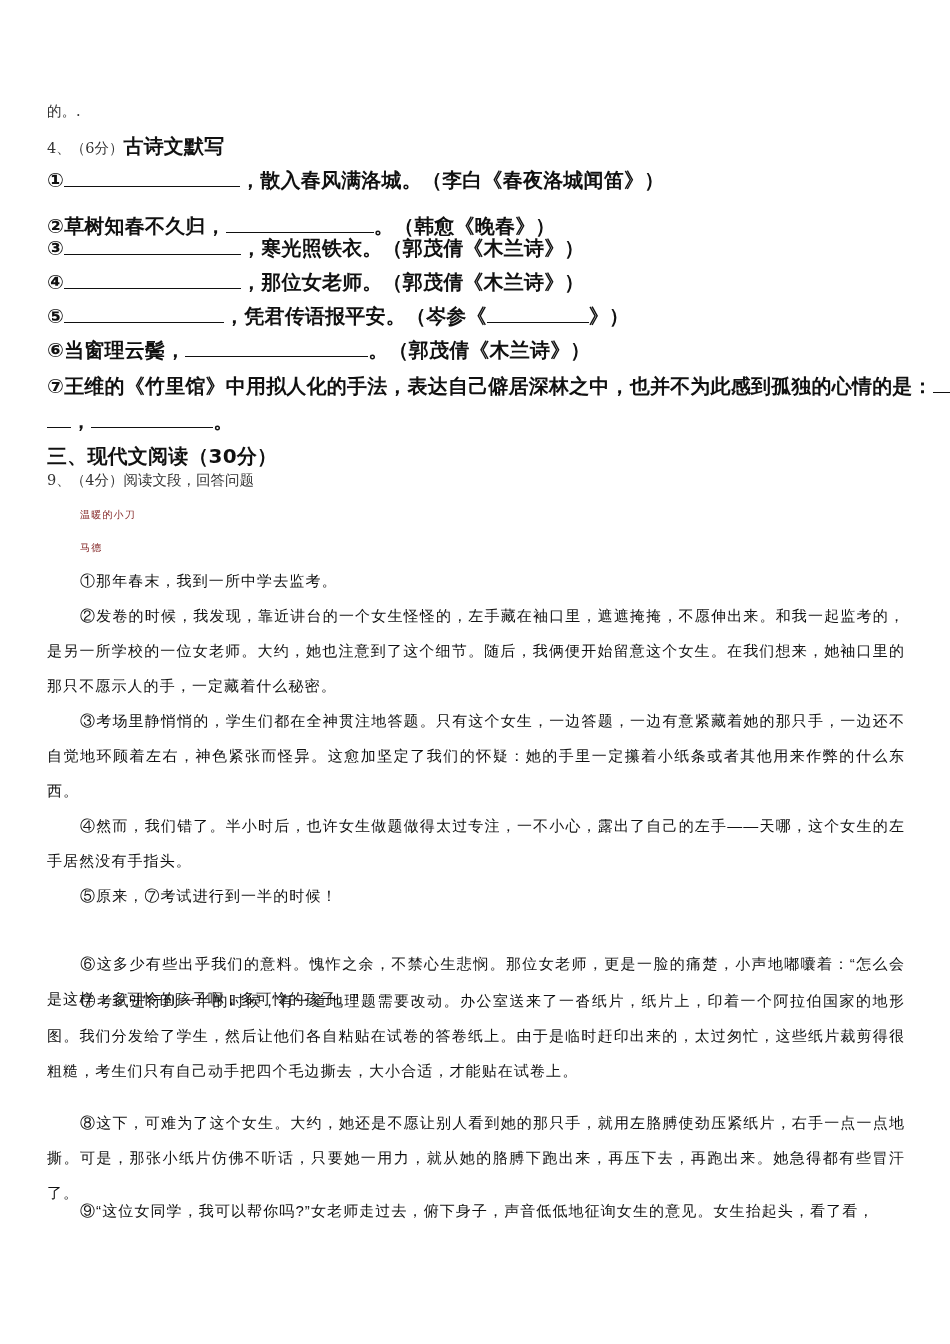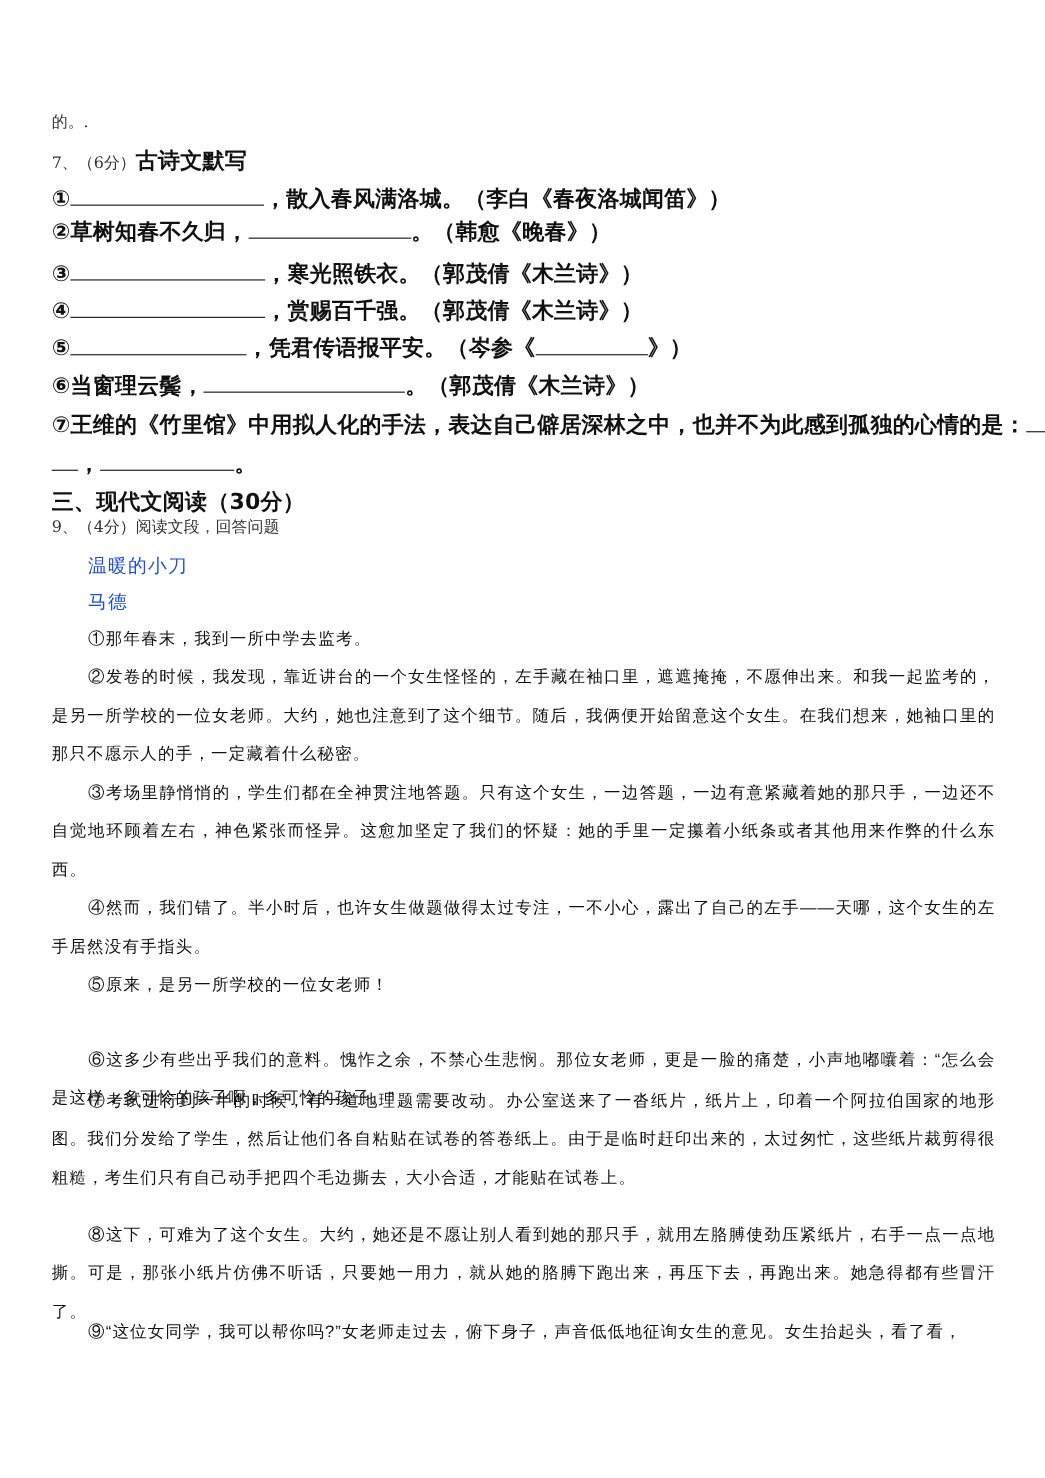--- a/index.html
+++ b/index.html
@@ -21,7 +21,7 @@
   <div class="line serif" style="top:101px;">的。.</div>
 
   <div class="line" style="top:136px;">
-    <span class="serif">7、（6分）</span><span class="bold">古诗文默写</span>
+    <span class="serif">4、（6分）</span><span class="bold">古诗文默写</span>
   </div>
 
   <div class="line bold" style="top:170px;text-align:right;">

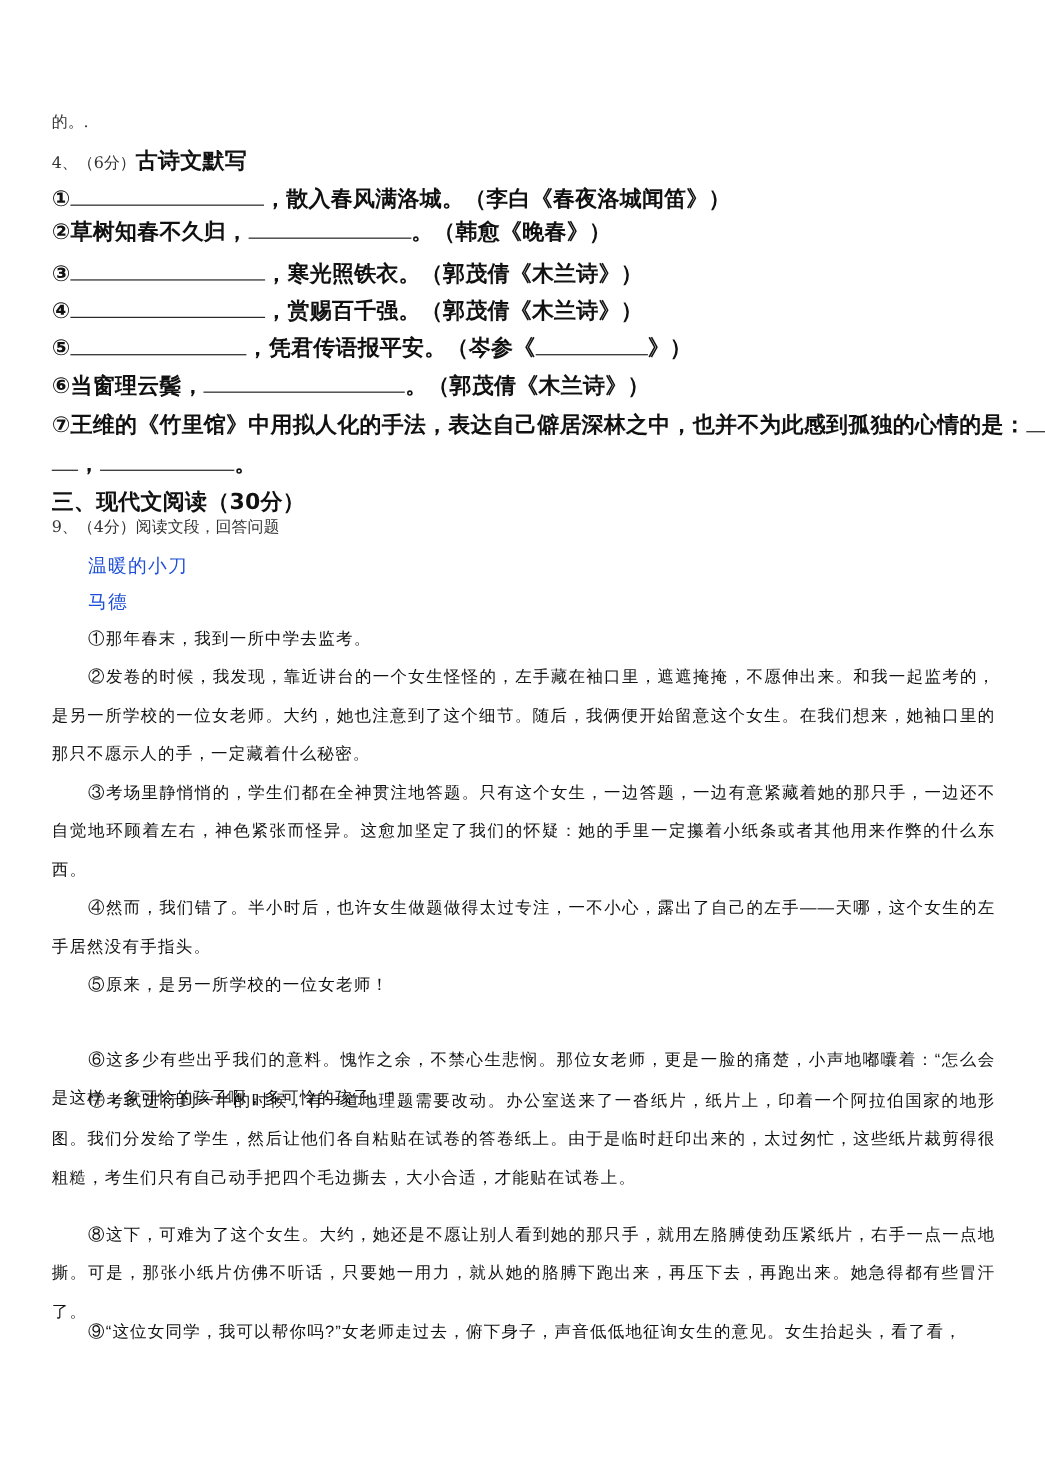--- a/index.html
+++ b/index.html
@@ -28,7 +28,7 @@
     <span>①</span><span class="blank" style="width:176px;"></span><span>，散入春风满洛城。（李白《春夜洛城闻笛》）</span>
   </div>
 
-  <div class="line bold" style="top:200px;">
+  <div class="line bold" style="top:216px;">
     <span>②</span><span>草树知春不久归，</span><span class="blank" style="width:148px;"></span><span>。（韩愈《晚春》）</span>
   </div>
 

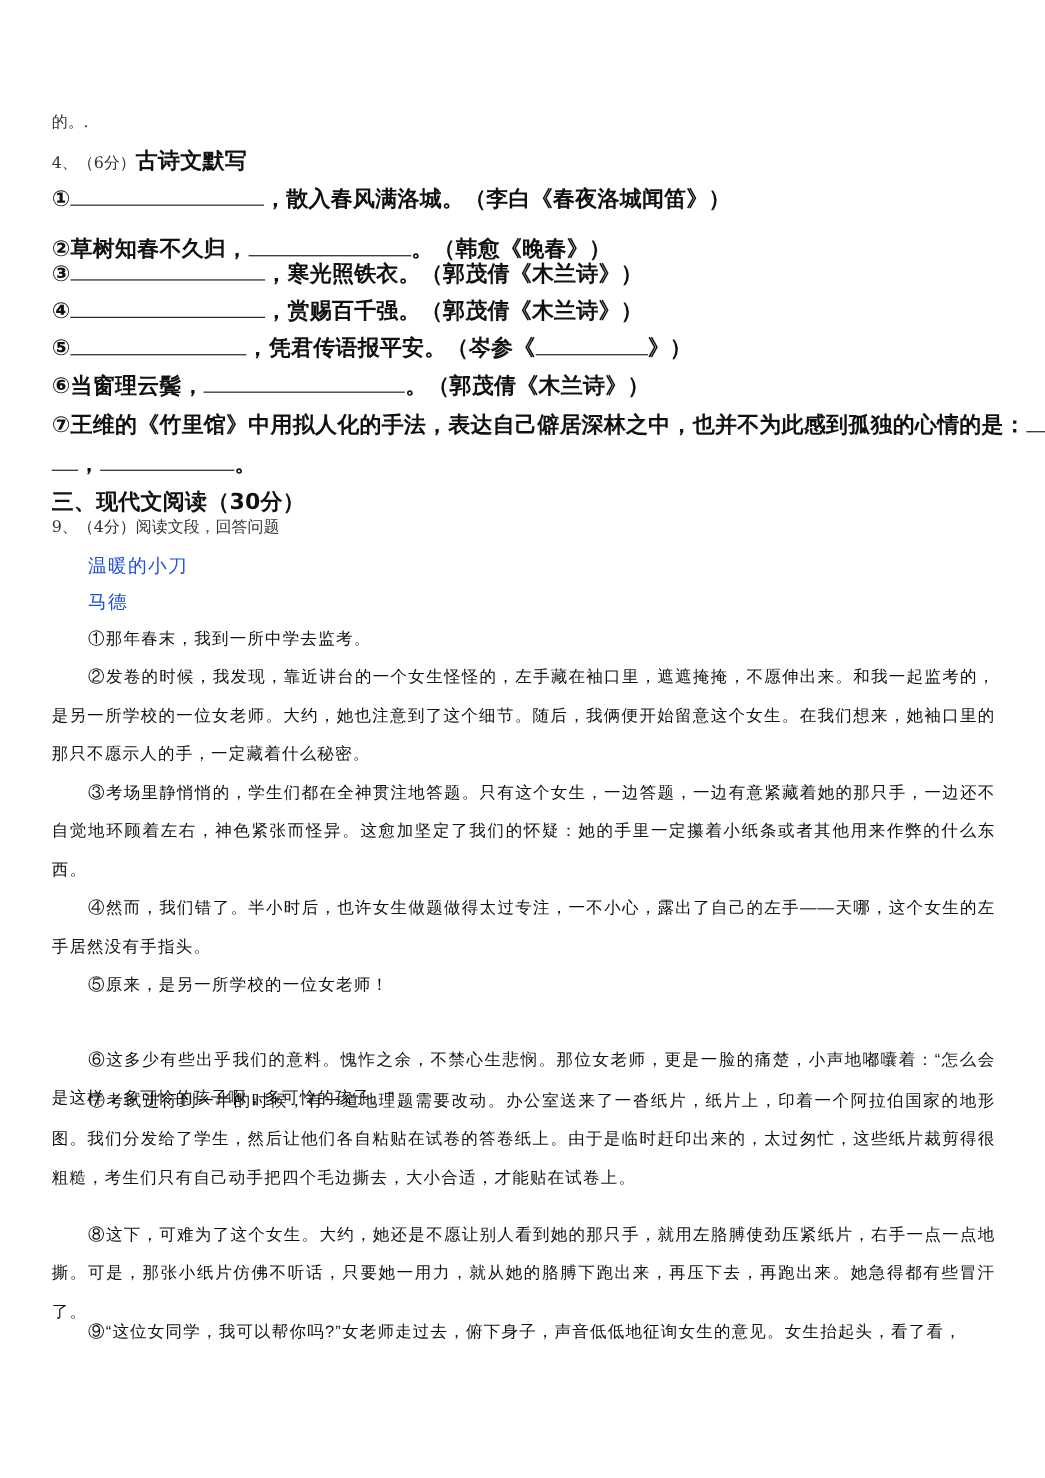--- a/index.html
+++ b/index.html
@@ -37,7 +37,7 @@
   </div>
 
   <div class="line bold" style="top:272px;">
-    <span>④</span><span class="blank" style="width:177px;"></span><span>，赏赐百千强。（郭茂倩《木兰诗》）</span>
+    <span>④</span><span class="blank" style="width:177px;"></span><span>，那位女老师。（郭茂倩《木兰诗》）</span>
   </div>
 
   <div class="line bold" style="top:306px;">

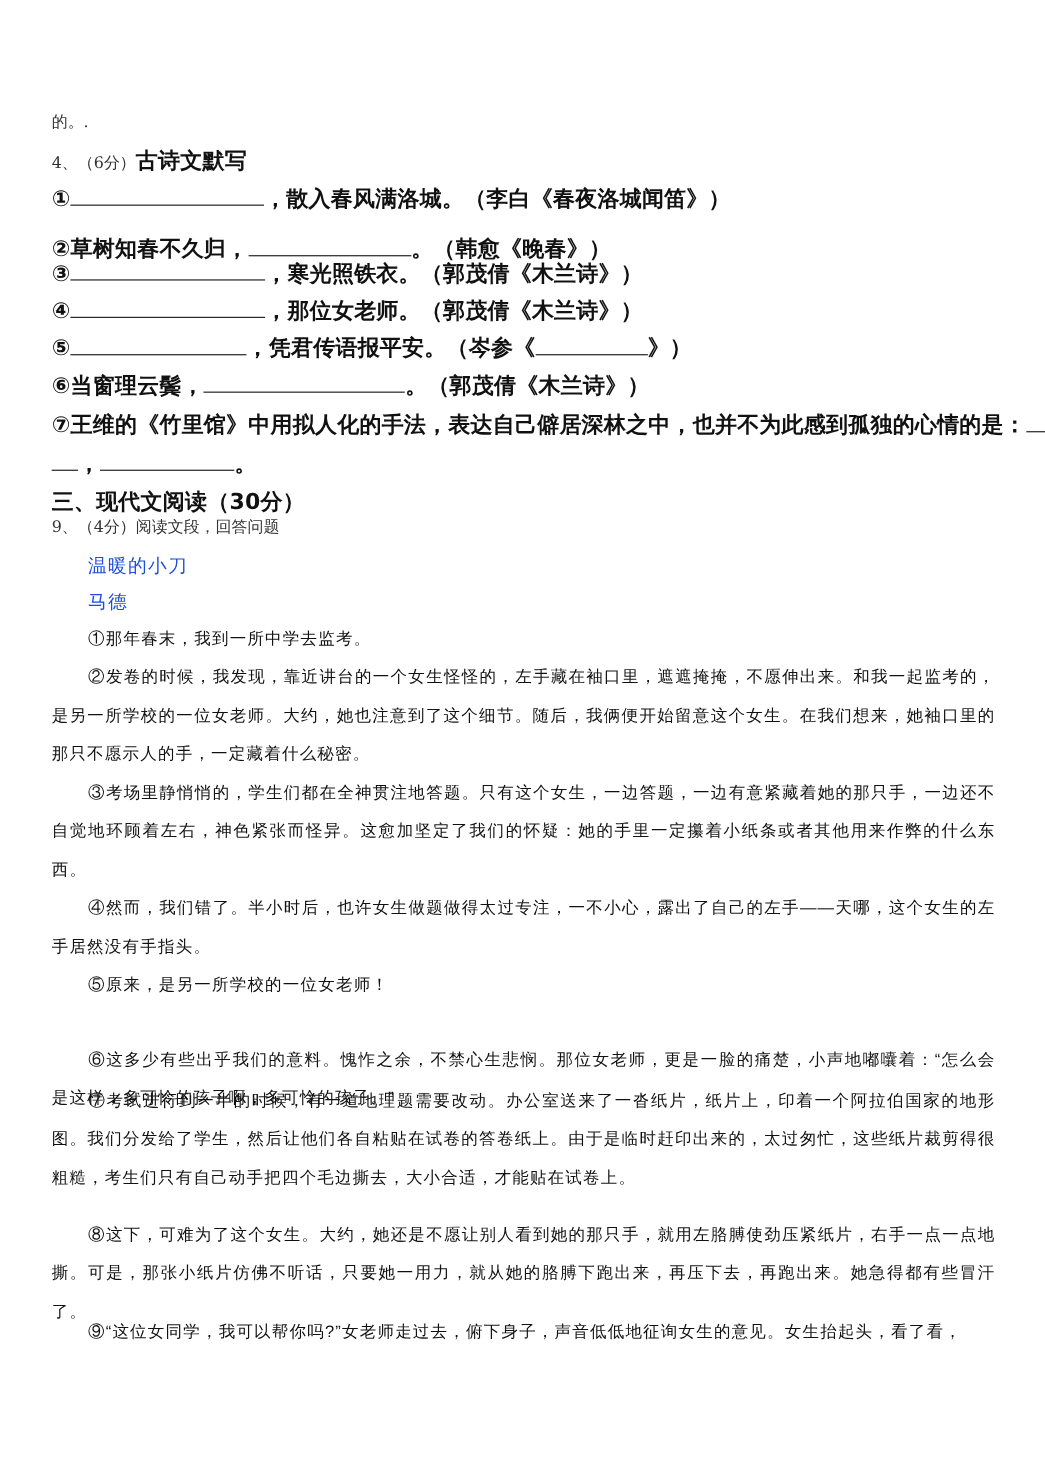--- a/index.html
+++ b/index.html
@@ -8,7 +8,7 @@
     .line { position: absolute; left: 0; white-space: nowrap; font-size: 15px; line-height: 20px; }
     .bold { font-family: "DejaVu Sans", sans-serif; font-weight: bold; font-size: 20px; letter-spacing: 0.2px; }
     .serif { font-family: "DejaVu Serif", "Liberation Serif", serif; font-size: 14.5px; color: #333; }
-    .kai { font-family: "DejaVu Serif", "Liberation Serif", serif; font-size: 17px; color: #1d4ed8; letter-spacing: 1.2px; }
+    .kai { font-family: "DejaVu Serif", "Liberation Serif", serif; font-size: 10px; color: #7f1d1d; letter-spacing: 1.2px; }
     .blank { display: inline-block; border-bottom: 1.3px solid #111; height: 14px; vertical-align: baseline; }
     .para { position: absolute; left: 0; width: 858px; font-family: Liberation Sans, sans-serif; font-size: 15px; line-height: 35px; color: #111; text-align: justify; letter-spacing: 1.1px; }
     .para .first { display: inline-block; width: 33px; }

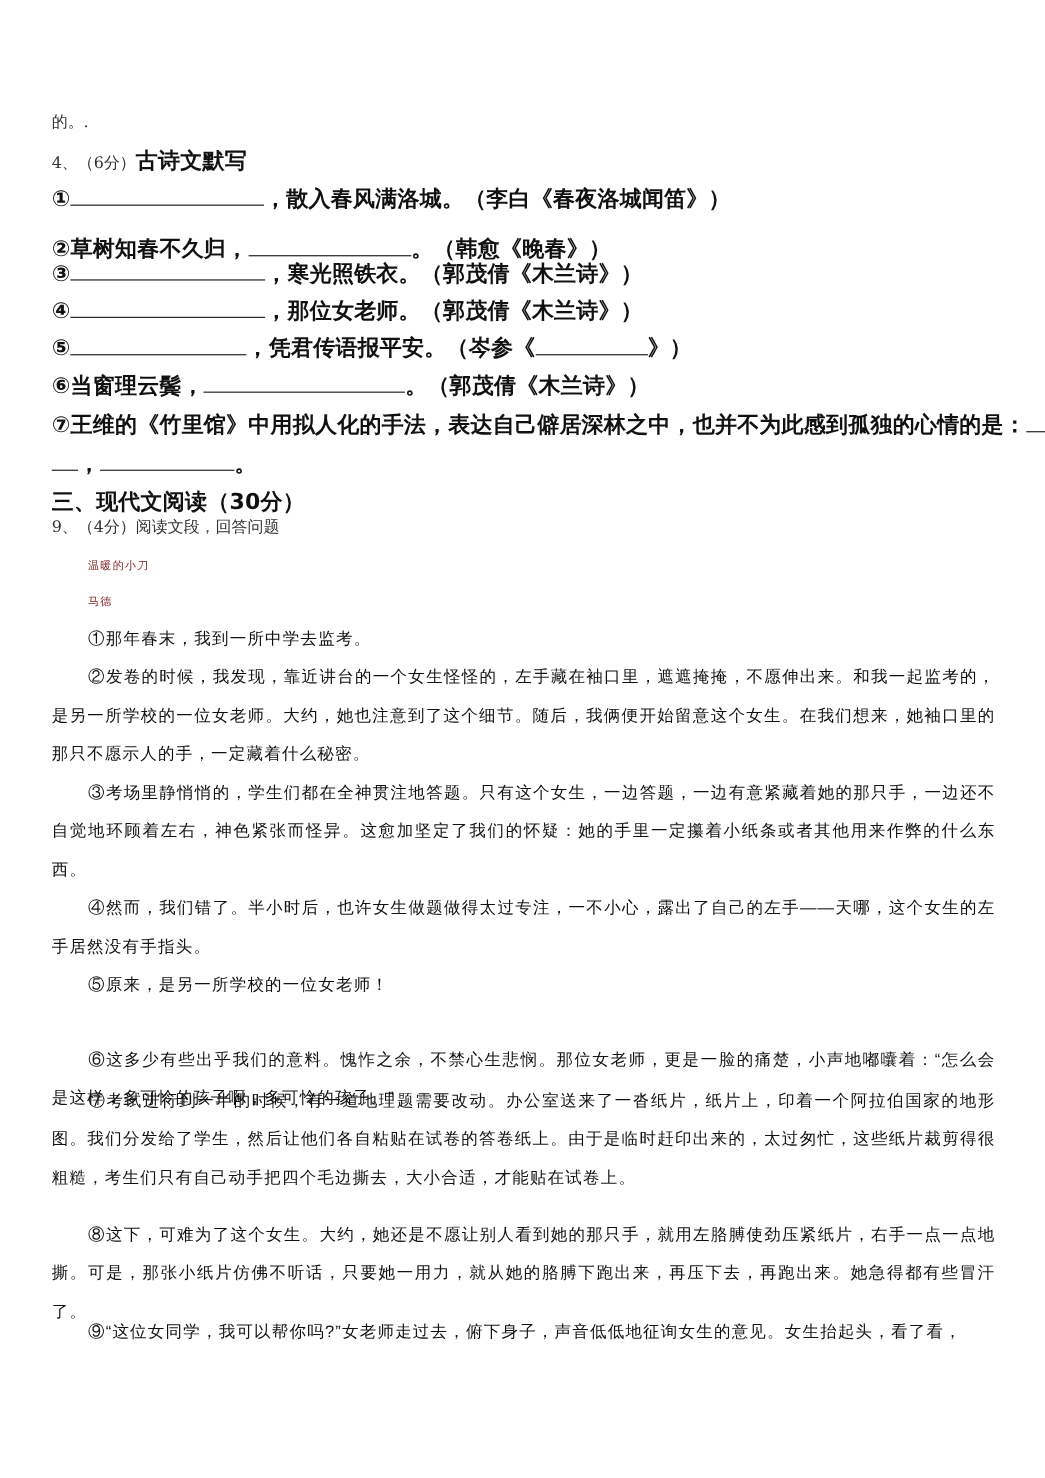--- a/index.html
+++ b/index.html
@@ -66,7 +66,7 @@
   <div class="para" style="top:598px;"><span class="first"></span><span>②发卷的时候，我发现，靠近讲台的一个女生怪怪的，左手藏在袖口里，遮遮掩掩，不愿伸出来。和我一起监考的，是另一所学校的一位女老师。大约，她也注意到了这个细节。随后，我俩便开始留意这个女生。在我们想来，她袖口里的那只不愿示人的手，一定藏着什么秘密。</span></div>
   <div class="para" style="top:703px;"><span class="first"></span><span>③考场里静悄悄的，学生们都在全神贯注地答题。只有这个女生，一边答题，一边有意紧藏着她的那只手，一边还不自觉地环顾着左右，神色紧张而怪异。这愈加坚定了我们的怀疑：她的手里一定攥着小纸条或者其他用来作弊的什么东西。</span></div>
   <div class="para" style="top:808px;"><span class="first"></span><span>④然而，我们错了。半小时后，也许女生做题做得太过专注，一不小心，露出了自己的左手——天哪，这个女生的左手居然没有手指头。</span></div>
-  <div class="para" style="top:878px;"><span class="first"></span><span>⑤原来，是另一所学校的一位女老师！</span></div>
+  <div class="para" style="top:878px;"><span class="first"></span><span>⑤原来，⑦考试进行到一半的时候！</span></div>
   <div class="para" style="top:913px;margin-top:33px;"><span class="first"></span><span>⑥这多少有些出乎我们的意料。愧怍之余，不禁心生悲悯。那位女老师，更是一脸的痛楚，小声地嘟囔着：“怎么会是这样，多可怜的孩子啊，多可怜的孩子。”</span></div>
   <div class="para" style="top:983px;"><span class="first"></span><span>⑦考试进行到一半的时候，有一道地理题需要改动。办公室送来了一沓纸片，纸片上，印着一个阿拉伯国家的地形图。我们分发给了学生，然后让他们各自粘贴在试卷的答卷纸上。由于是临时赶印出来的，太过匆忙，这些纸片裁剪得很粗糙，考生们只有自己动手把四个毛边撕去，大小合适，才能贴在试卷上。</span></div>
   <div class="para" style="top:1088px;margin-top:17px;"><span class="first"></span><span>⑧这下，可难为了这个女生。大约，她还是不愿让别人看到她的那只手，就用左胳膊使劲压紧纸片，右手一点一点地撕。可是，那张小纸片仿佛不听话，只要她一用力，就从她的胳膊下跑出来，再压下去，再跑出来。她急得都有些冒汗了。</span></div>

